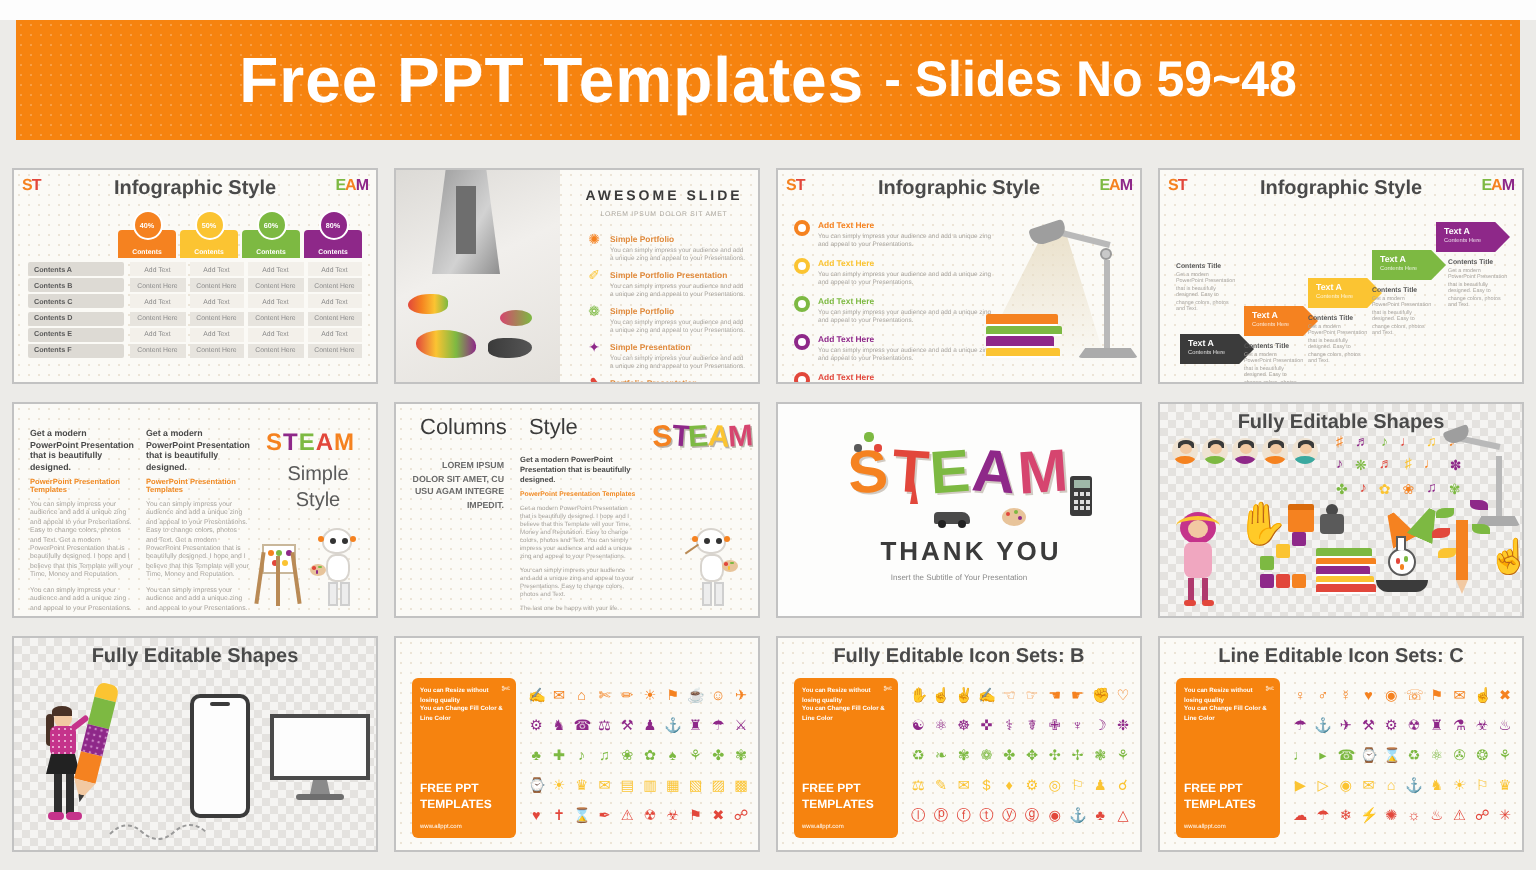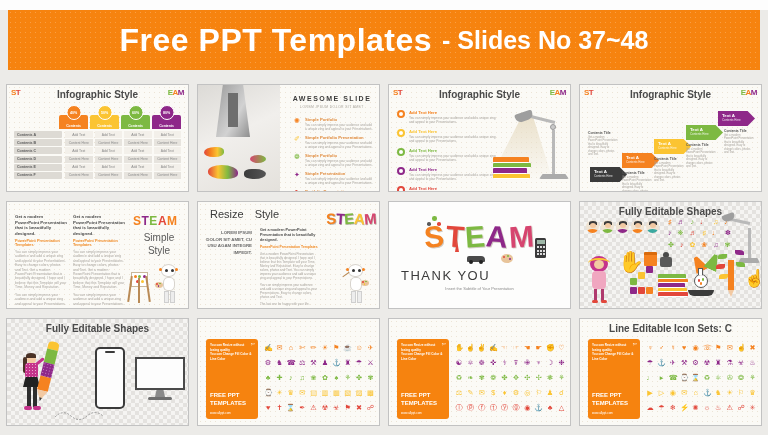--- a/index.html
+++ b/index.html
@@ -99,7 +99,7 @@
 
   <div class="banner">
     <span class="main">Free PPT Templates</span>
-    <span class="suffix">- Slides No 37~48</span>
+    <span class="suffix">- Slides No 59~48</span>
   </div>
 
   <div class="grid">

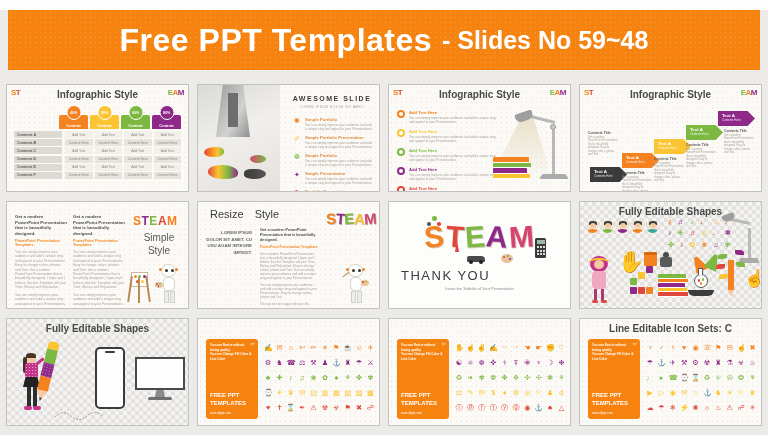--- a/index.html
+++ b/index.html
@@ -378,7 +378,7 @@
 
     <div class="slide">
       <div class="abs" style="left:12px;top:6px;font-size:11px;color:#3B3B3B;">
-        <span>Resize</span>
+        <span>Columns</span>
         <span style="margin-left:8px;">Style</span>
       </div>
       <div class="abs" style="left:8px;top:28px;width:46px;text-align:right;font-size:4.4px;font-weight:bold;color:#6A6A6A;line-height:1.5;">LOREM IPSUM DOLOR SIT AMET, CU USU AGAM INTEGRE IMPEDIT.</div>

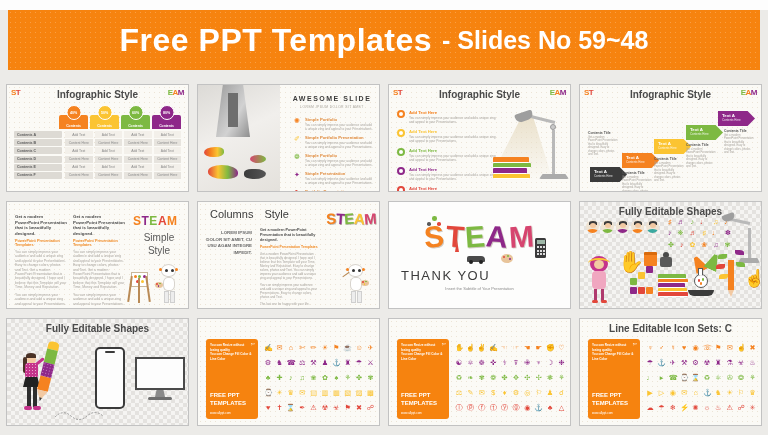--- a/index.html
+++ b/index.html
@@ -438,7 +438,7 @@
         <span class="abs" style="left:4.5px;top:15px;width:2px;height:2px;background:#DDD;"></span>
         <span class="abs" style="left:7.5px;top:15px;width:2px;height:2px;background:#DDD;"></span>
       </div>
-      <div class="abs" style="left:12px;right:0;top:66px;font-size:13px;letter-spacing:1.5px;color:#3B3B3B;">THANK YOU</div>
+      <div class="abs" style="left:12px;right:0;top:66px;text-align:center;font-size:13px;letter-spacing:1.5px;color:#3B3B3B;font-weight:bold;">THANK YOU</div>
       <div class="abs" style="left:0;right:0;top:84px;text-align:center;font-size:4px;color:#8A8A8A;">Insert the Subtitle of Your Presentation</div>
     </div>
 

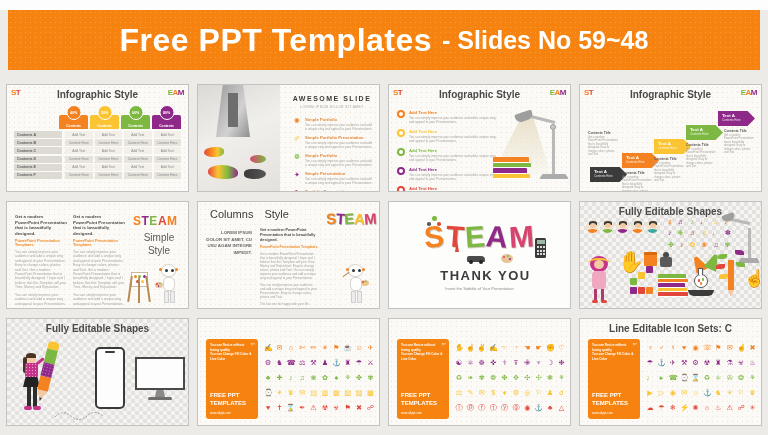--- a/index.html
+++ b/index.html
@@ -639,6 +639,7 @@
     </div>
 
     <div class="slide">
+      <div class="sl-title">Fully Editable Icon Sets: B</div>
       <div class="icard">
         <span class="ic-mark">✄</span>
         <div class="ic-line">You can Resize without losing quality</div>

